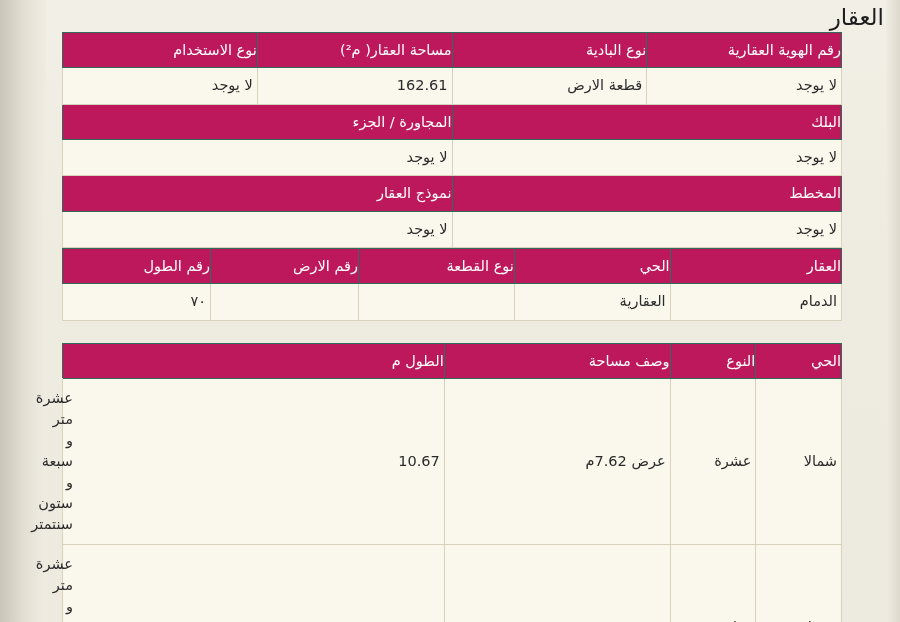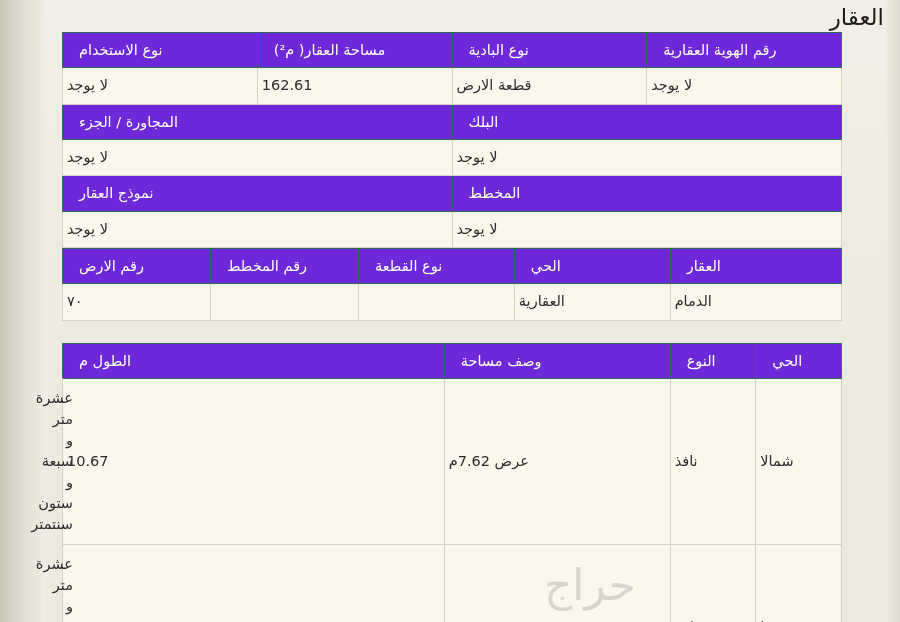--- a/index.html
+++ b/index.html
@@ -65,12 +65,12 @@
   table.block1 { margin-bottom: 0; }
 
   th {
-    background: #6d28d9;
+    background: #be185d;
     color: #ffffff;
     font-weight: normal;
     font-size: 14.5px;
-    text-align: left;
-    padding: 8px 16px;
+    text-align: right;
+    padding: 8px 0;
     border: 1px solid #2f6b5a;
     line-height: 1.25;
   }

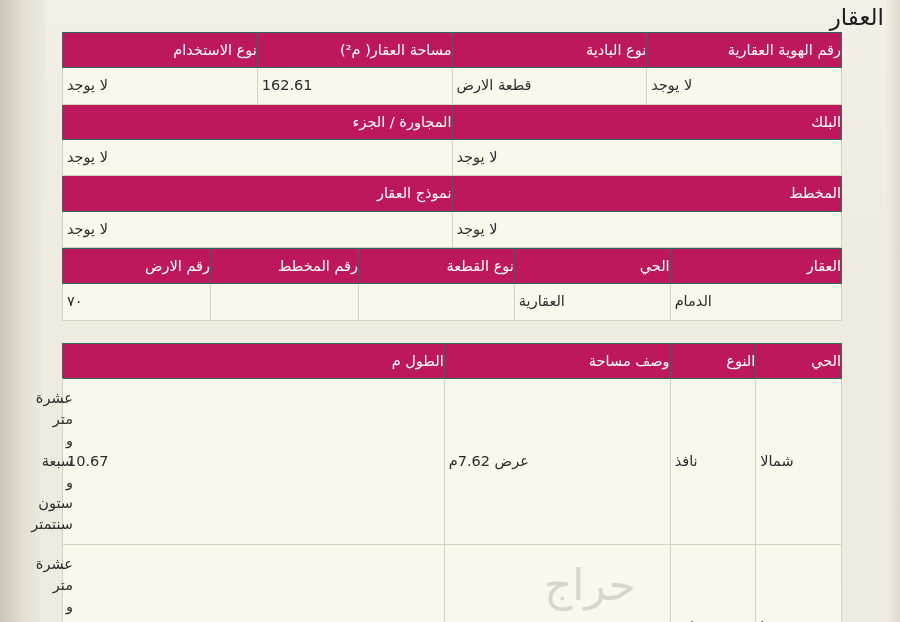--- a/index.html
+++ b/index.html
@@ -76,7 +76,7 @@
   }
   td {
     background: #faf7ec;
-    text-align: left;
+    text-align: right;
     padding: 8px 4px;
     border: 1px solid #d8d2bd;
     color: #2b2b2b;

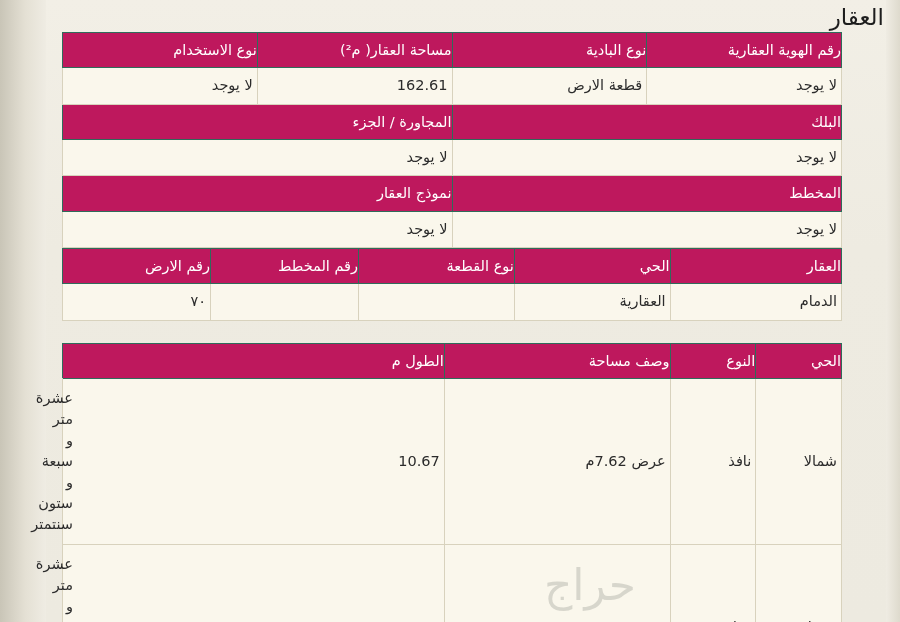--- a/index.html
+++ b/index.html
@@ -166,7 +166,7 @@
           <th>الحي</th>
           <th>نوع القطعة</th>
           <th>رقم المخطط</th>
-          <th>رقم الارض</th>
+          <th>رقم الطول</th>
         </tr>
         <tr>
           <td>الدمام</td>

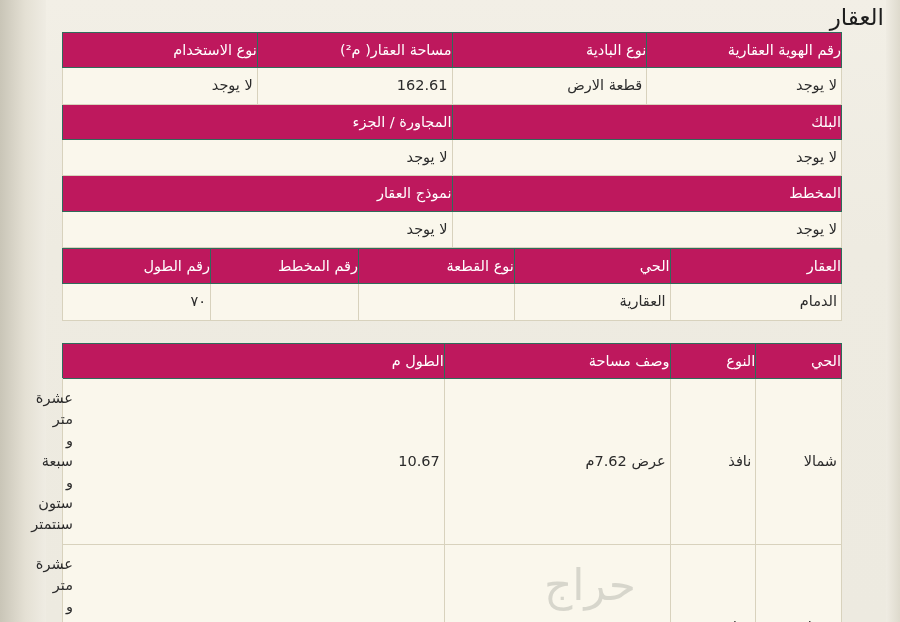--- a/index.html
+++ b/index.html
@@ -165,7 +165,7 @@
           <th>العقار</th>
           <th>الحي</th>
           <th>نوع القطعة</th>
-          <th>رقم المخطط</th>
+          <th>رقم الارض</th>
           <th>رقم الطول</th>
         </tr>
         <tr>

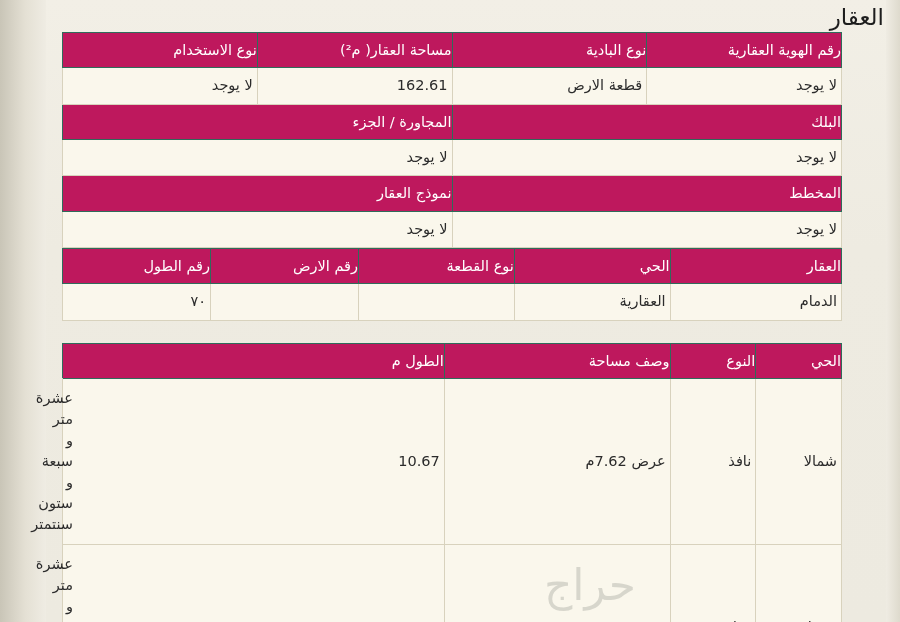--- a/index.html
+++ b/index.html
@@ -197,7 +197,7 @@
 
         <tr>
           <td>شمالا</td>
-          <td>نافذ</td>
+          <td>عشرة</td>
           <td>عرض 7.62م</td>
           <td style="width:0">10.67</td>
           <td class="long">عشرة متر و سبعة و ستون سنتمتر</td>

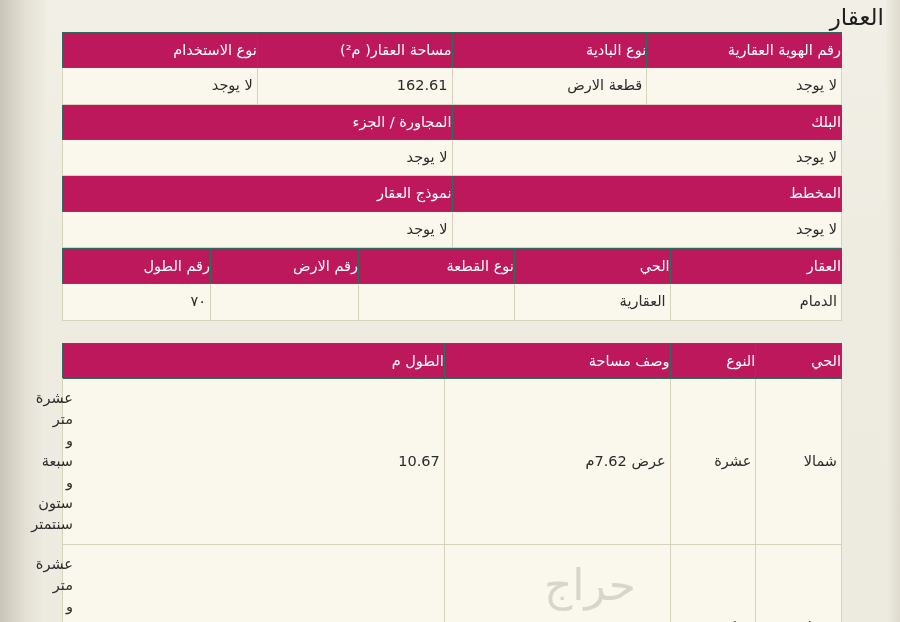--- a/index.html
+++ b/index.html
@@ -216,11 +216,6 @@
 
   </div>
 
-  <div class="watermark">
-    <svg viewBox="0 0 240 58" xmlns="http://www.w3.org/2000/svg">
-      <text x="120" y="44" text-anchor="middle" font-family="DejaVu Sans, sans-serif" font-size="44" fill="#8a8c84">حراج</text>
-    </svg>
-  </div>
 
 </div>
 

